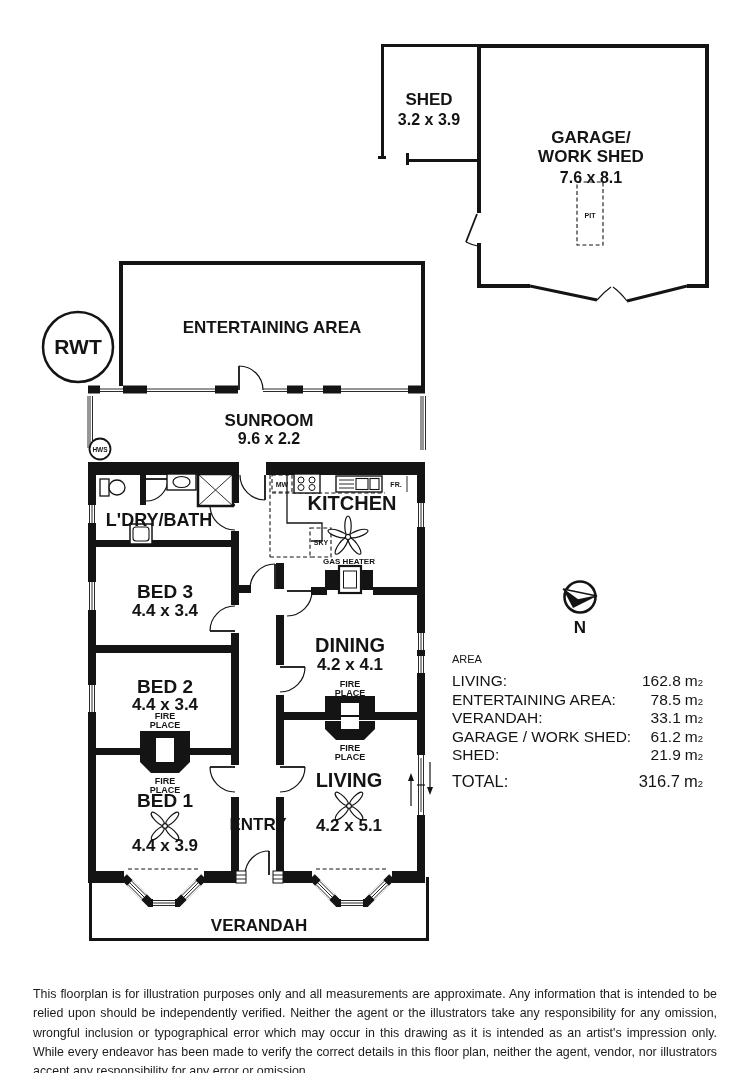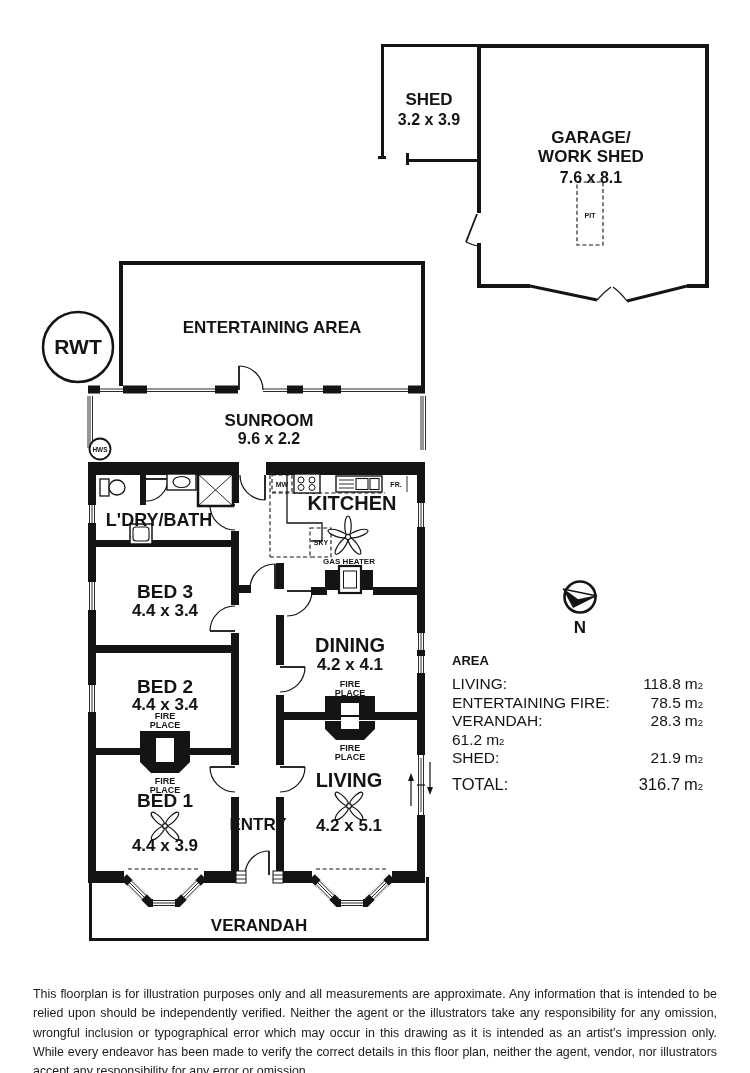--- a/index.html
+++ b/index.html
@@ -20,7 +20,7 @@
   .fan ellipse{fill:#fff;stroke:#141414;stroke-width:1.2;}
   
   .area-panel{position:absolute;left:452px;top:653px;width:251px;color:#141414;}
-  .area-title{font-weight:700;font-size:13px;margin:0 0 7px 0;}
+  .area-title{font-weight:400;font-size:11px;margin:0 0 7px 0;}
   .area-row{display:flex;justify-content:space-between;font-weight:400;font-size:15.5px;
             line-height:18.5px;white-space:nowrap;}
   .area-row .val{display:inline-flex;align-items:baseline;}

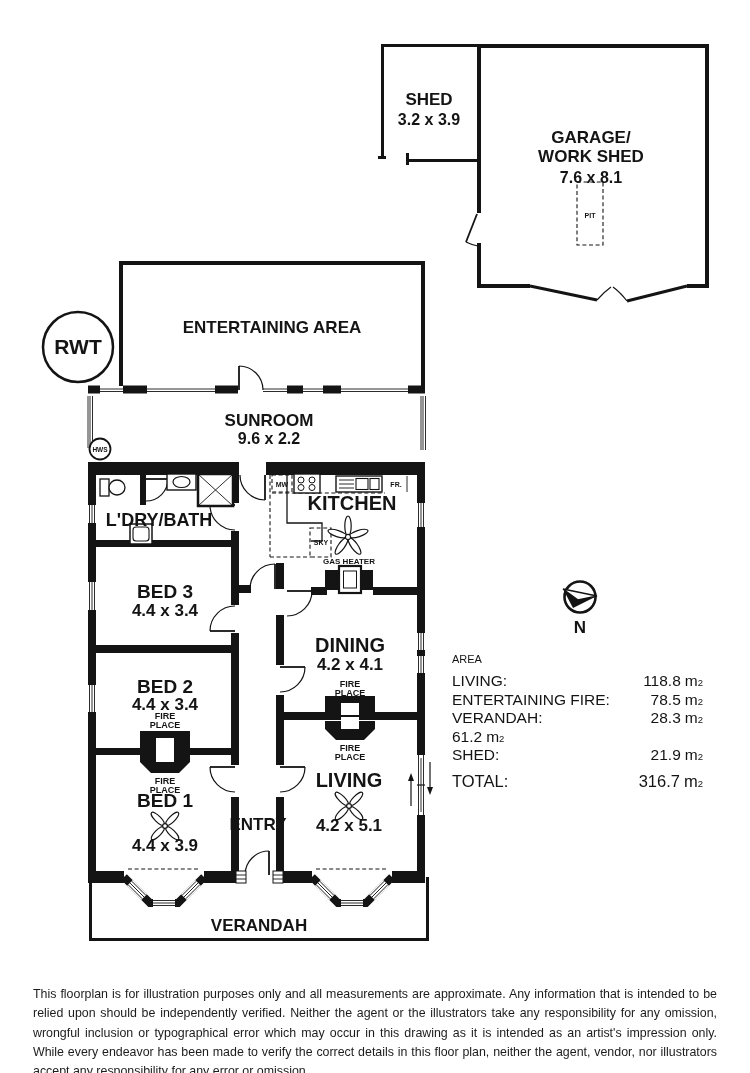--- a/index.html
+++ b/index.html
@@ -463,7 +463,7 @@
     <div class="area-row">
       <span>LIVING:</span>
       <span class="val">
-          <span>118.8</span>
+          <span>162.8</span>
           <span class="unit">m</span>
           <sup>2</sup>
         </span>

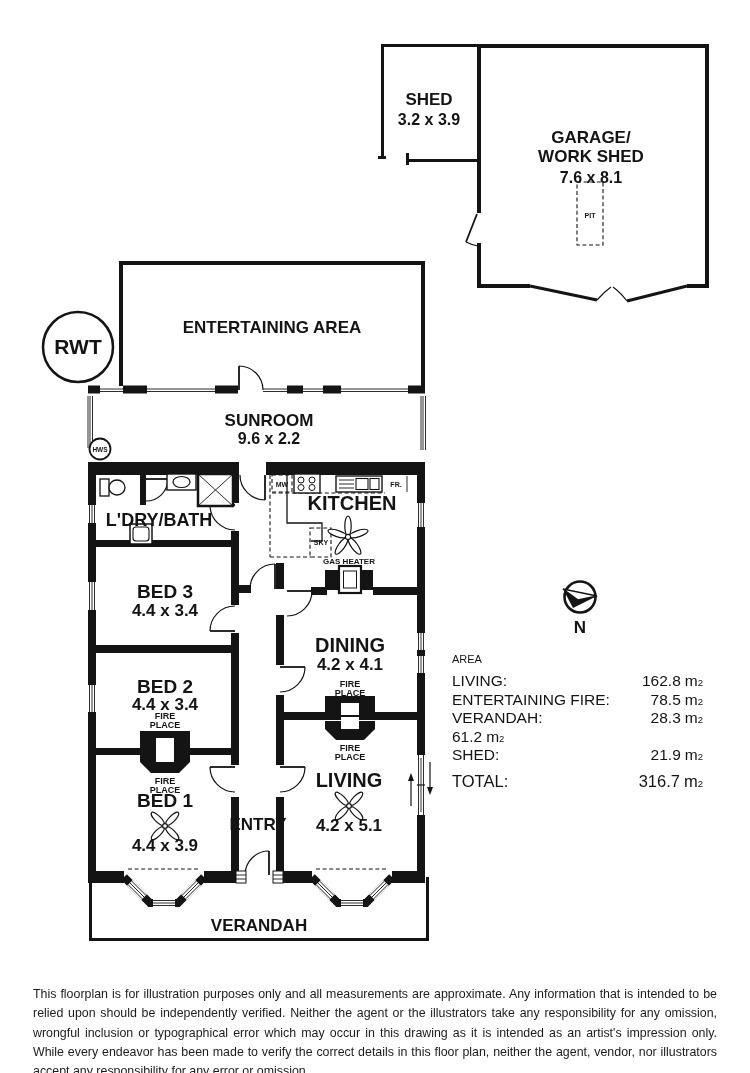--- a/index.html
+++ b/index.html
@@ -469,7 +469,7 @@
         </span>
     </div>
     <div class="area-row">
-      <span>ENTERTAINING FIRE:</span>
+      <span>ENTERTAINING AREA:</span>
       <span class="val">
           <span>78.5</span>
           <span class="unit">m</span>

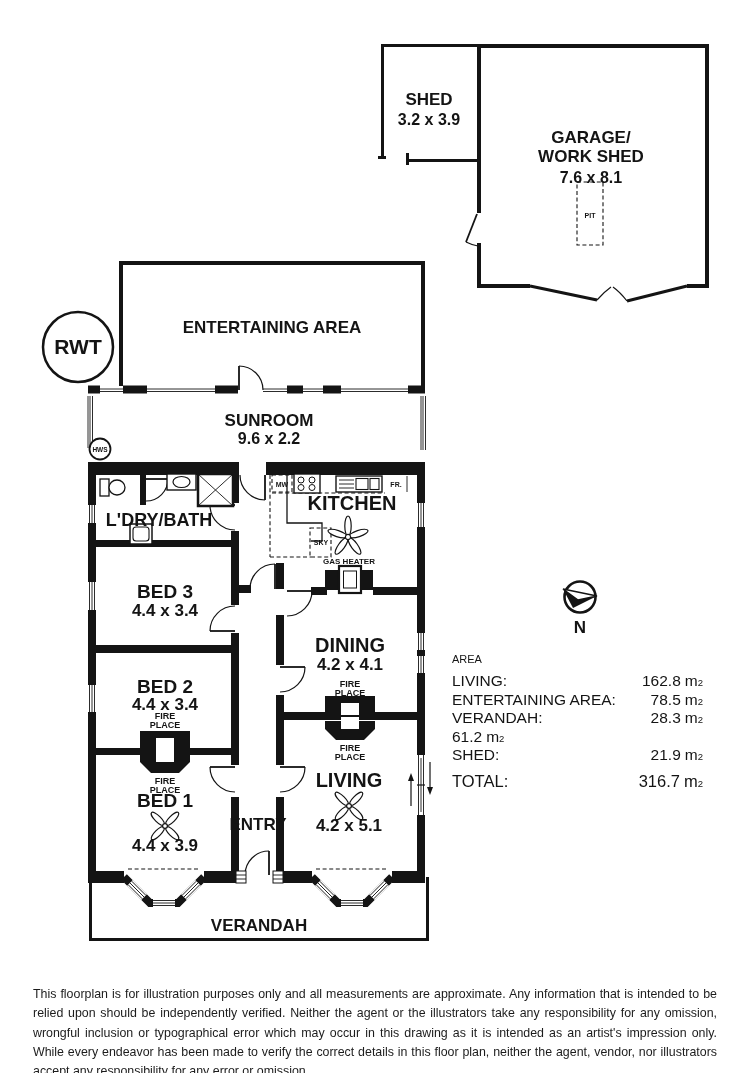--- a/index.html
+++ b/index.html
@@ -479,7 +479,7 @@
     <div class="area-row">
       <span>VERANDAH:</span>
       <span class="val">
-          <span>28.3</span>
+          <span>33.1</span>
           <span class="unit">m</span>
           <sup>2</sup>
         </span>

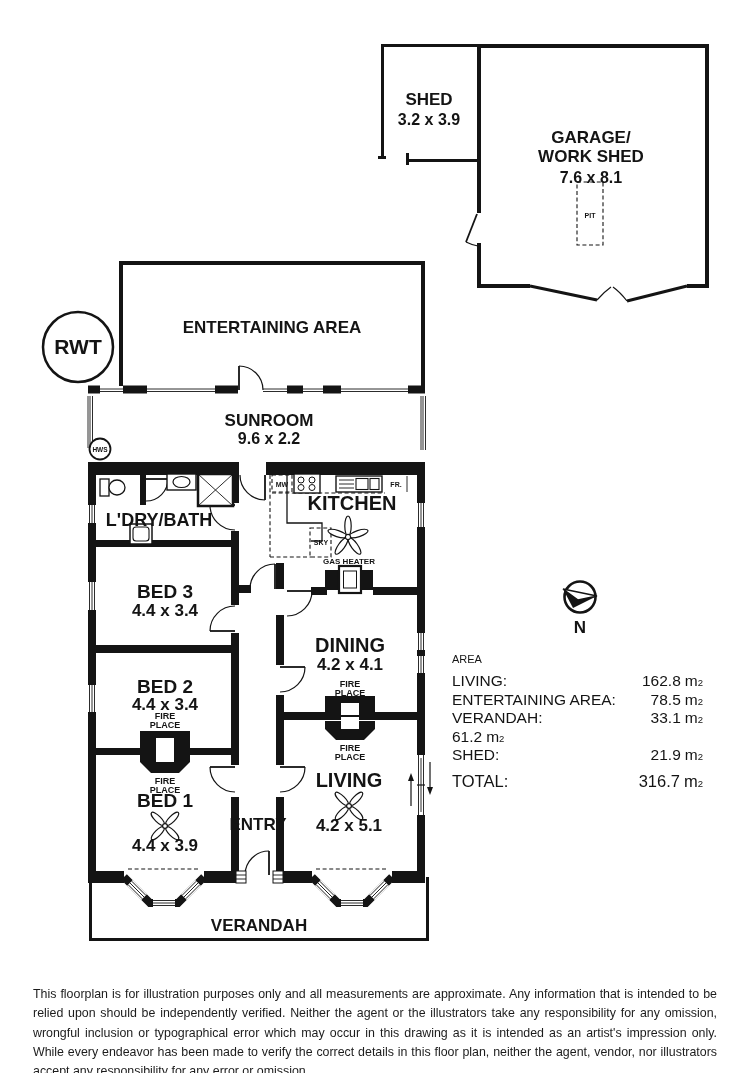--- a/index.html
+++ b/index.html
@@ -485,6 +485,7 @@
         </span>
     </div>
     <div class="area-row">
+      <span>GARAGE / WORK SHED:</span>
       <span class="val">
           <span>61.2</span>
           <span class="unit">m</span>

